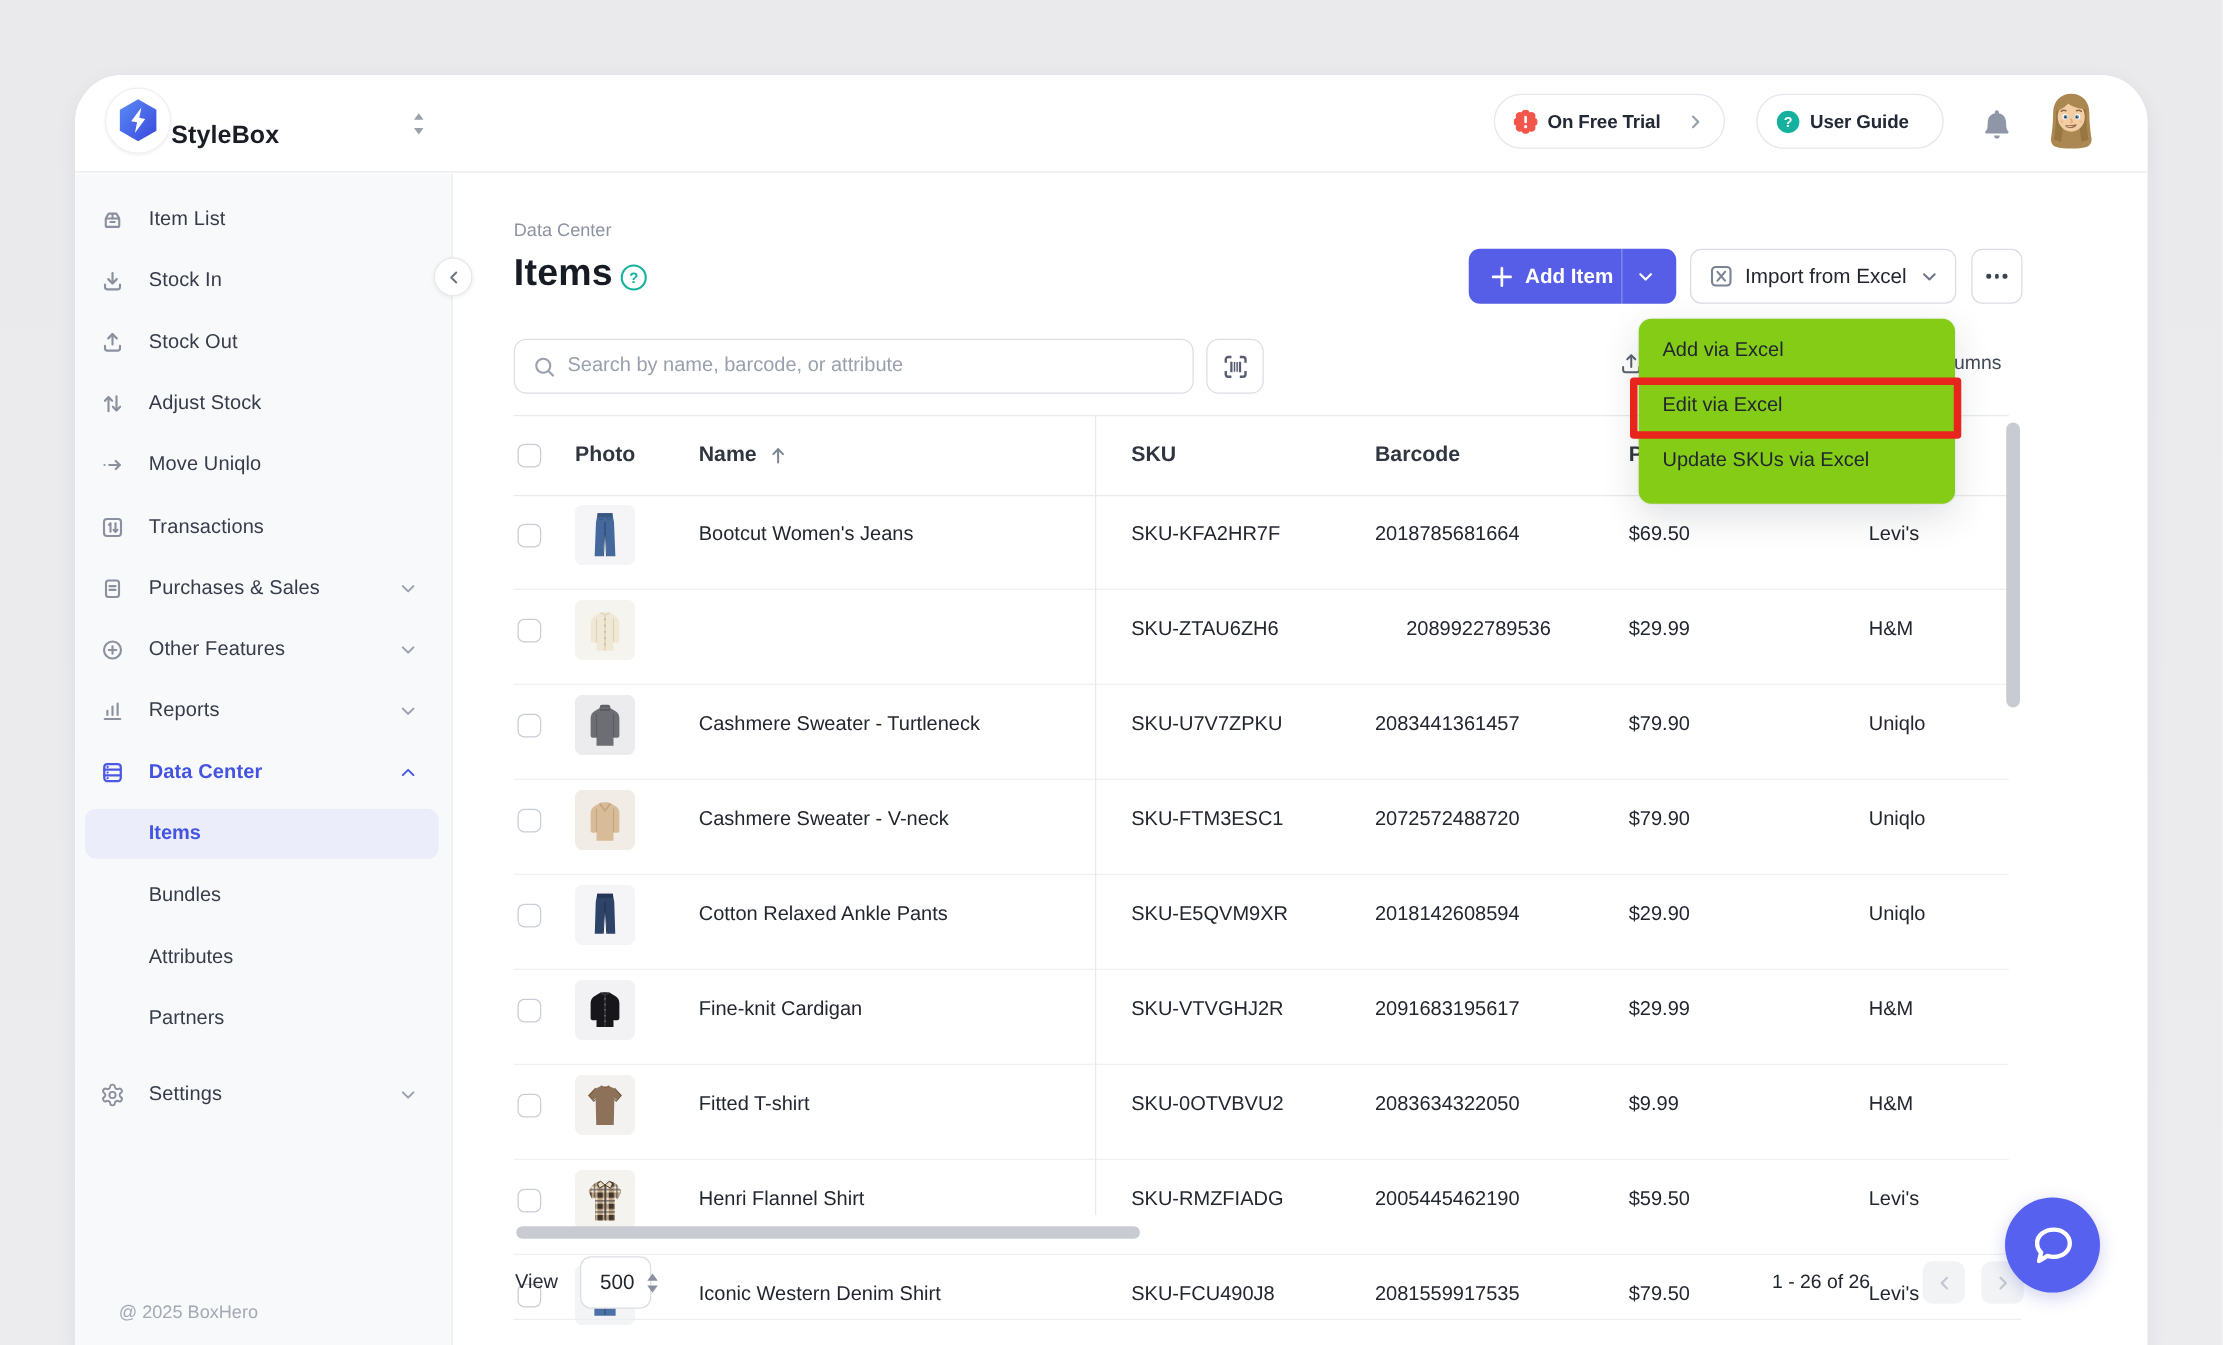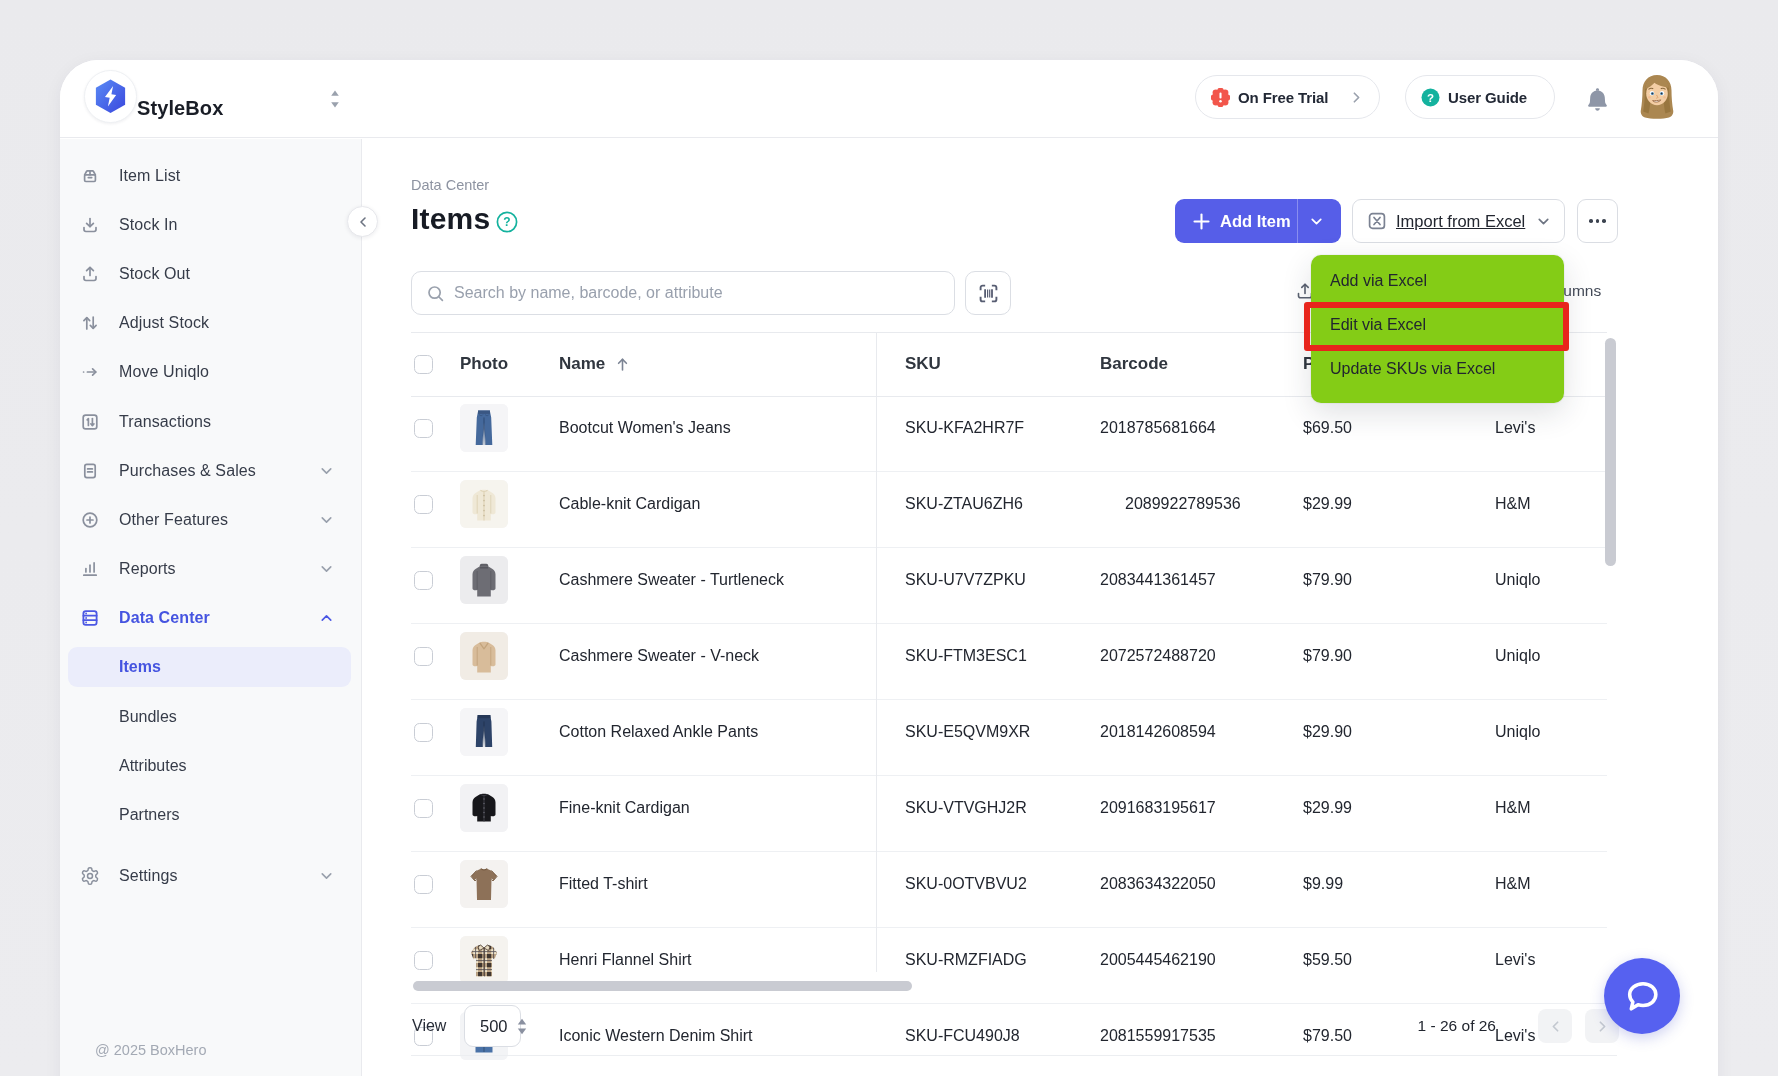--- a/index.html
+++ b/index.html
@@ -48,7 +48,7 @@
 .btn-additem .caret { position:absolute; left:133px; top:14px; width:17px; height:17px; }
 .btn-import { position:absolute; left:1292px; top:139px; width:213px; height:44px; background:#fff; border:1px solid #dadde3; border-radius:9px; display:flex; align-items:center; font-size:16.5px; color:#22262f; }
 .btn-import .xicon { margin-left:14px; width:20px; height:20px; }
-.btn-import .lbl { margin-left:9px;text-decoration:underline; }
+.btn-import .lbl { margin-left:9px; }
 .btn-import .caret { margin-left:10px; width:17px; height:17px; }
 .btn-more { position:absolute; left:1517px; top:139px; width:41px; height:44px; background:#fff; border:1px solid #dadde3; border-radius:9px; display:flex; align-items:center; justify-content:center; gap:3px; }
 .btn-more i { width:3.5px; height:3.5px; border-radius:50%; background:#3c4350; }

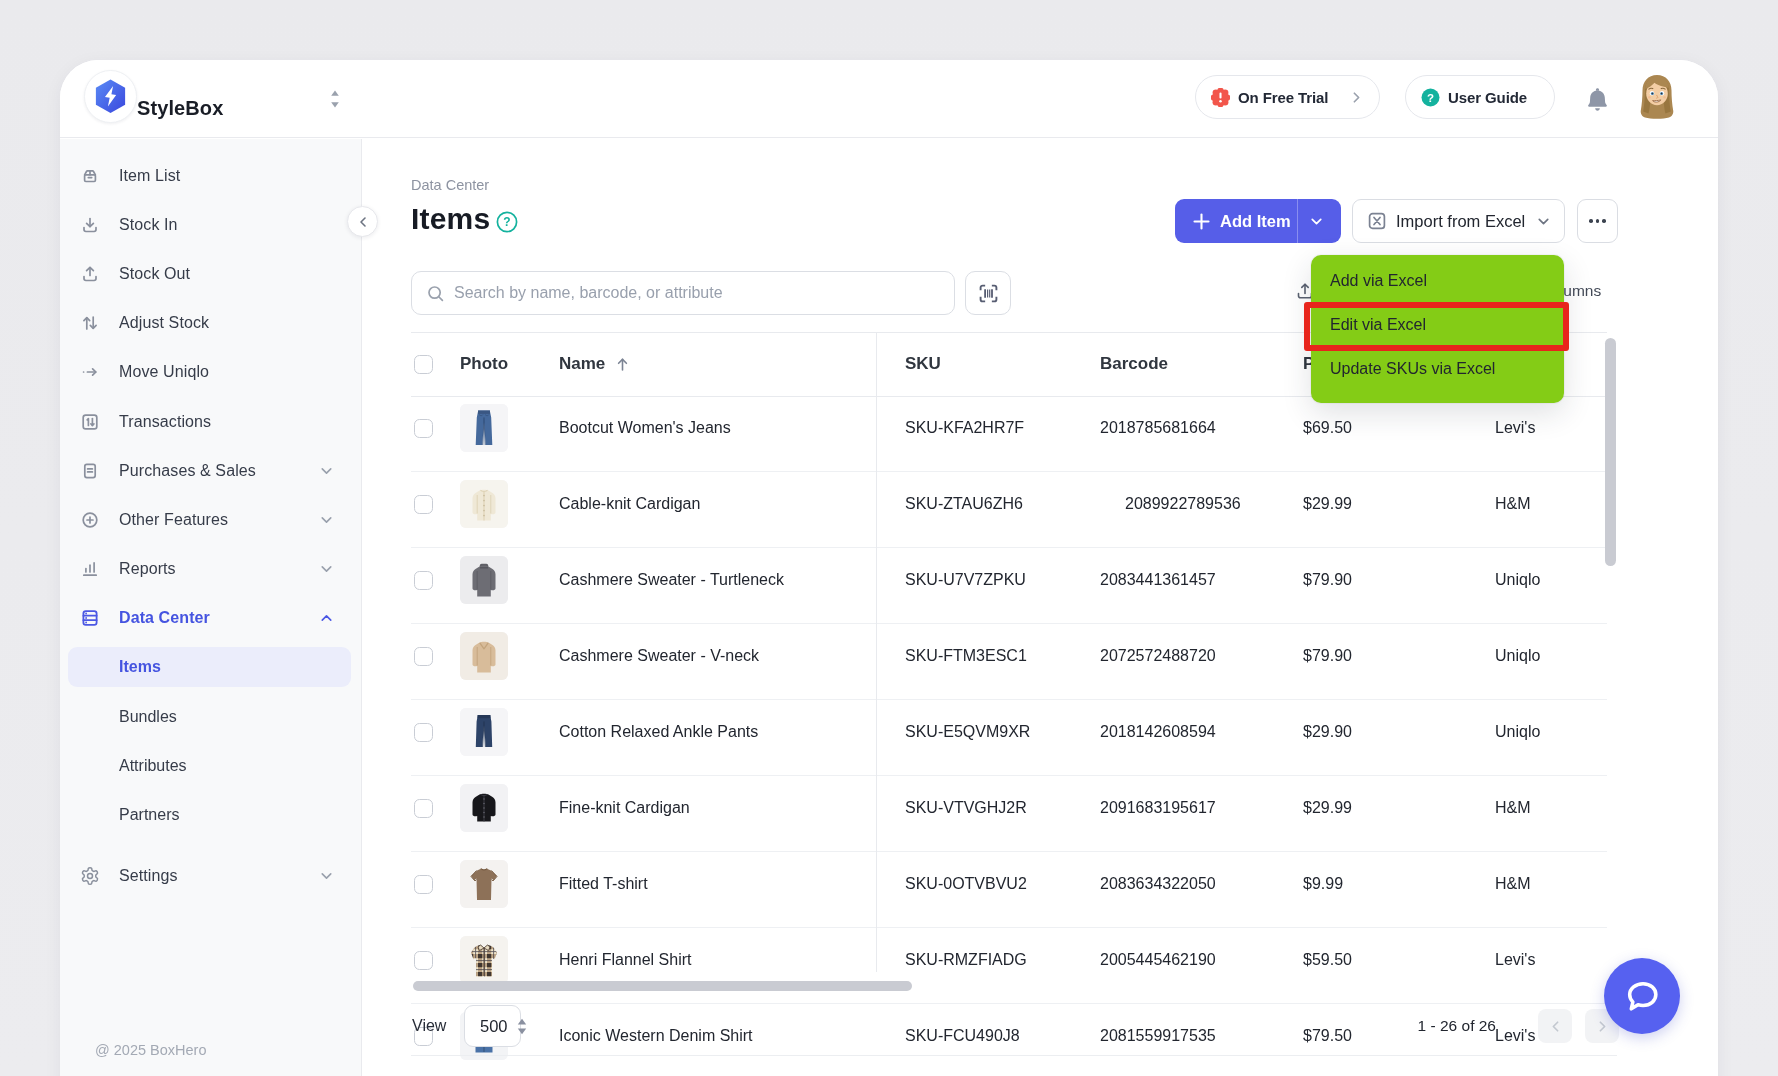--- a/index.html
+++ b/index.html
@@ -508,7 +508,6 @@
               </svg>
             </span>
           </div>
-          <div class="td" style="left:148px">Cable-knit Cardigan</div>
           <div class="td" style="left:494px">SKU-ZTAU6ZH6</div>
           <div class="td" style="left:714px">2089922789536</div>
           <div class="td" style="left:892px">$29.99</div>

